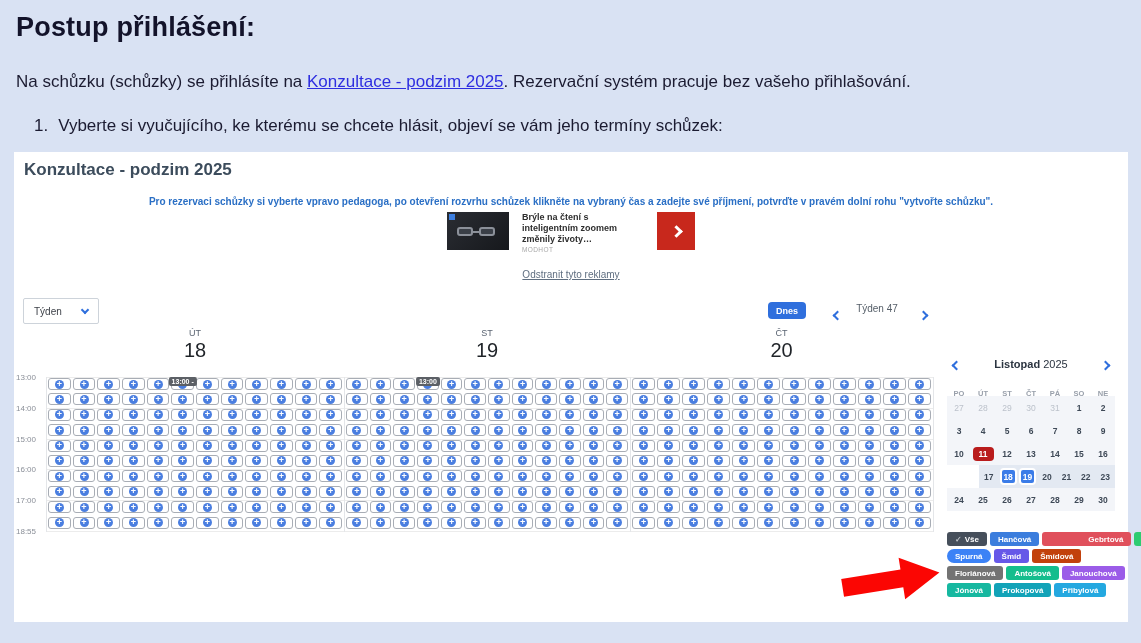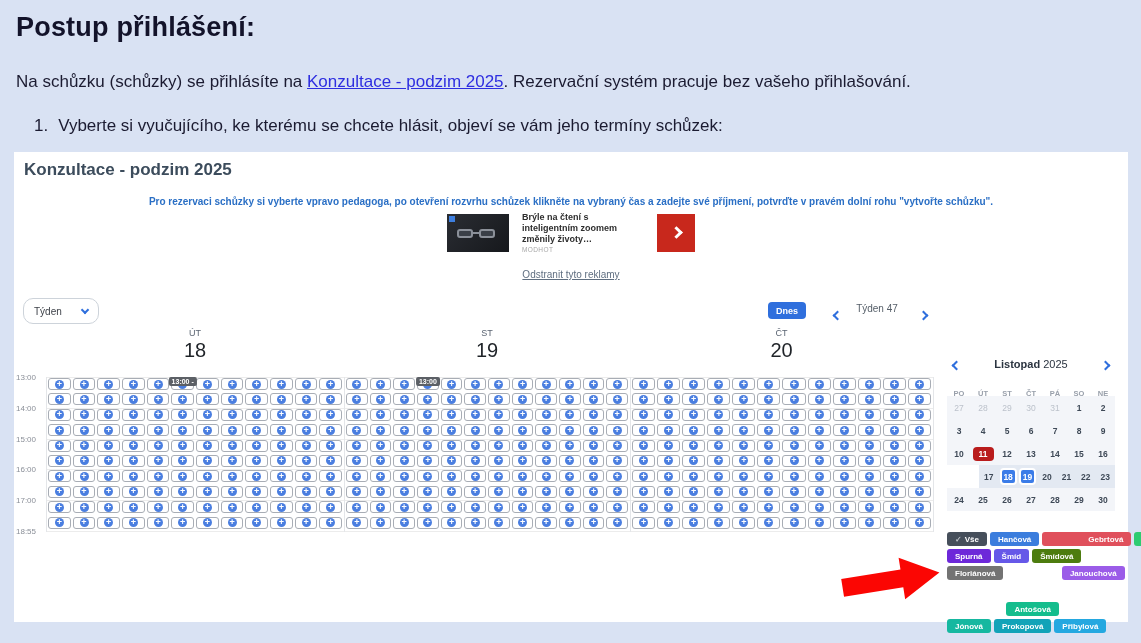--- a/index.html
+++ b/index.html
@@ -18,7 +18,7 @@
   .blue-note { position:absolute; left:0; top:44px; width:100%; text-align:center; font-size:10px; font-weight:700; color:#2a6fc5; }
 
   
-  .ad { position:absolute; left:0; top:60px; width:100%; display:flex; justify-content:center; align-items:center; gap:13px; }
+  .ad { position:absolute; left:0; top:60px; width:100%; display:flex; justify-content:center; align-items:flex-start; gap:13px; }
   .ad-img { position:relative; width:62px; height:38px; background:linear-gradient(135deg,#2a2d33,#16181c); overflow:hidden; }
   .ad-img .adchoice { position:absolute; left:2px; top:2px; width:6px; height:6px; background:#3d7fe0; }
   .glasses { position:absolute; left:10px; top:15px; display:flex; align-items:center; }

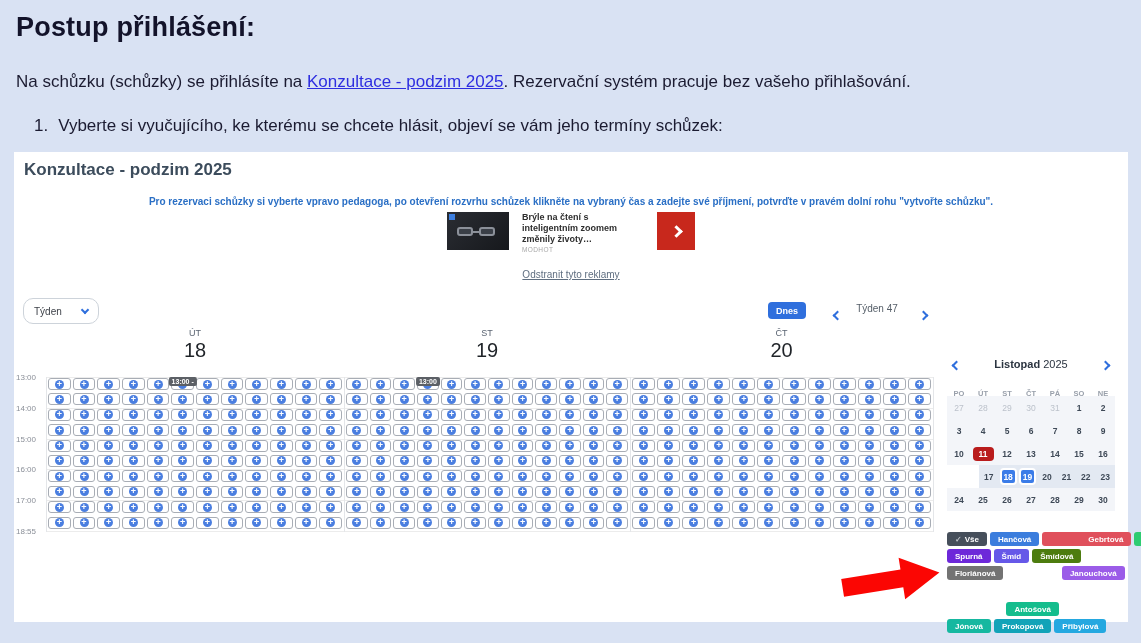--- a/index.html
+++ b/index.html
@@ -40,7 +40,7 @@
   .chev.white { border-color:#fff; width:9px; height:9px; border-width:3px; }
 
   
-  .view-select { position:absolute; left:9px; top:146px; height:22px; padding:12px 10px; border:1px solid #cdd3da; border-radius:10px; background:#fff; display:flex; align-items:center; gap:20px; font-size:10px; color:#3d4148; cursor:pointer; }
+  .view-select { position:absolute; left:9px; top:146px; height:22px; padding:12px 10px; border:1px solid #cdd3da; border-radius:2px; background:#fff; display:flex; align-items:center; gap:20px; font-size:10px; color:#3d4148; cursor:pointer; }
   .today-btn { position:absolute; left:754px; top:150px; height:17px; padding:0 8px; background:#2f6fdd; color:#fff; border:none; border-radius:4px; font-size:9px; font-weight:700; display:flex; align-items:center; cursor:pointer; font-family:inherit; }
   .nav-chev { position:absolute; top:153px; cursor:pointer; }
   .nav-chev.l { left:820px; }

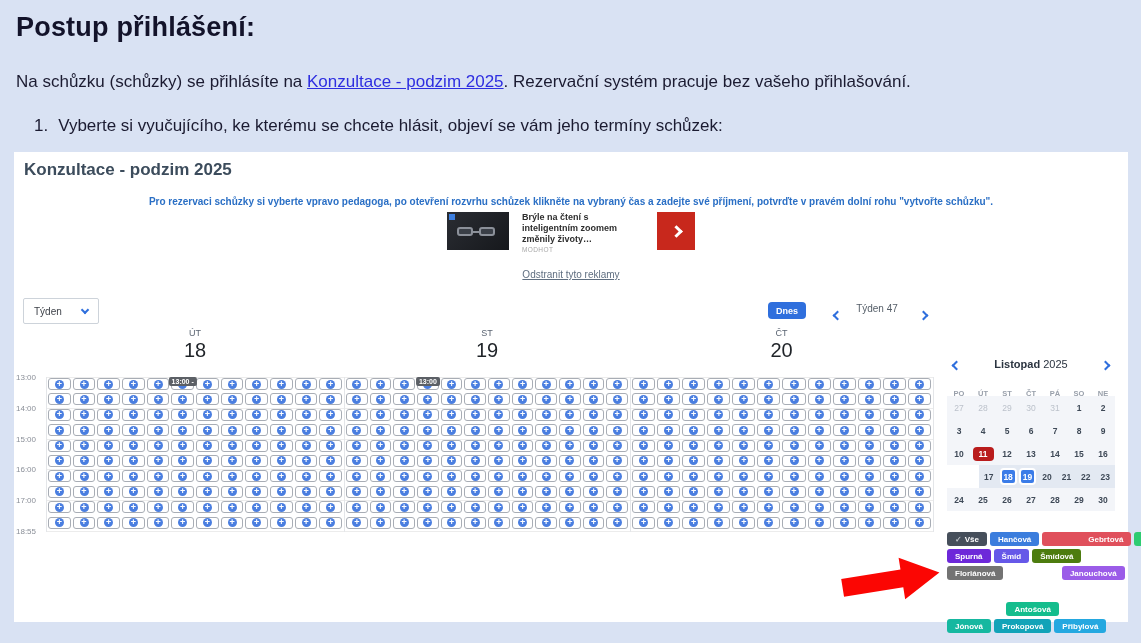--- a/index.html
+++ b/index.html
@@ -1484,7 +1484,7 @@
           </button>
         </div>
         <div class="t-row">
-          <button class="t-btn" style="background: #6d28d9;">
+          <button class="t-btn" style="background: #3b82f6; border-radius: 7px;">
             <span>Spurná</span>
           </button>
           <button class="t-btn" style="background: rgb(102, 88, 232);">

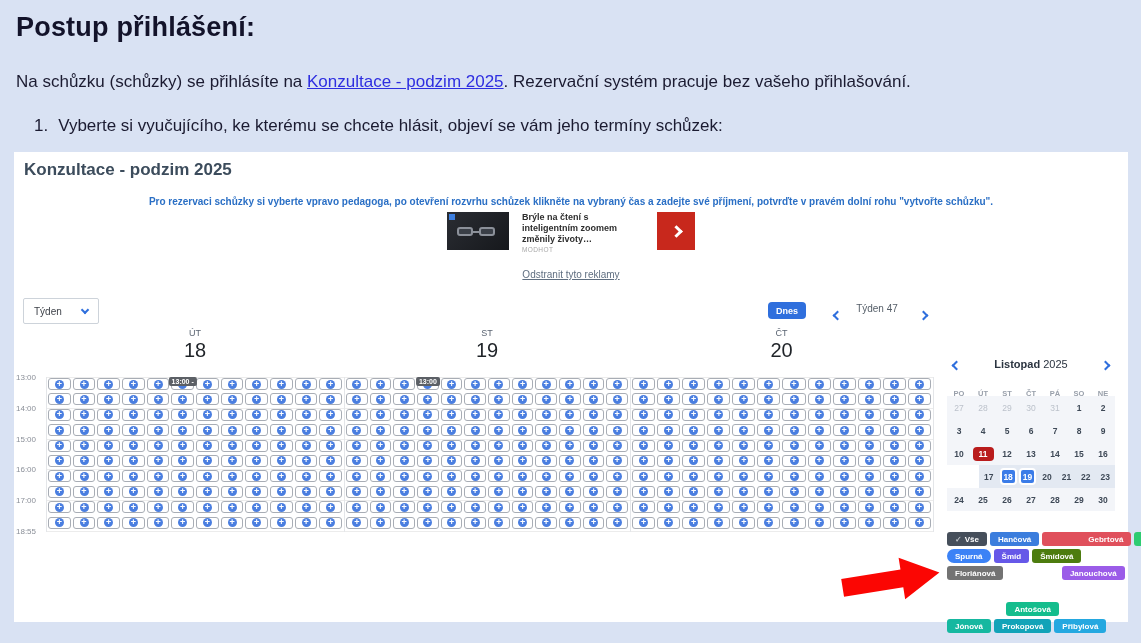--- a/index.html
+++ b/index.html
@@ -1490,7 +1490,7 @@
           <button class="t-btn" style="background: rgb(102, 88, 232);">
             <span>Šmíd</span>
           </button>
-          <button class="t-btn" style="background: #4d7c0f;">
+          <button class="t-btn" style="background: #c2410c;">
             <span>Šmídová</span>
           </button>
         </div>

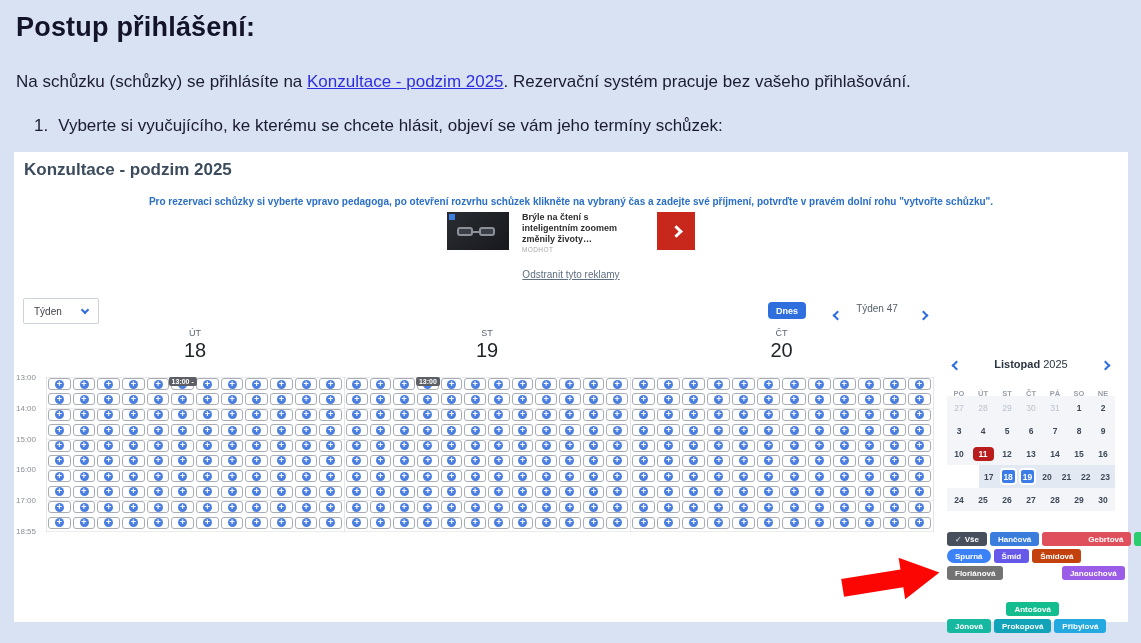--- a/index.html
+++ b/index.html
@@ -1498,7 +1498,7 @@
           <button class="t-btn" style="background: #737373;">
             <span>Floriánová</span>
           </button>
-          <button class="t-btn" style="background: rgb(20, 189, 141); margin-top: 36px;">
+          <button class="t-btn" style="background: rgb(20, 189, 141);">
             <span>Antošová</span>
           </button>
           <button class="t-btn" style="background: rgb(155, 92, 232);">

